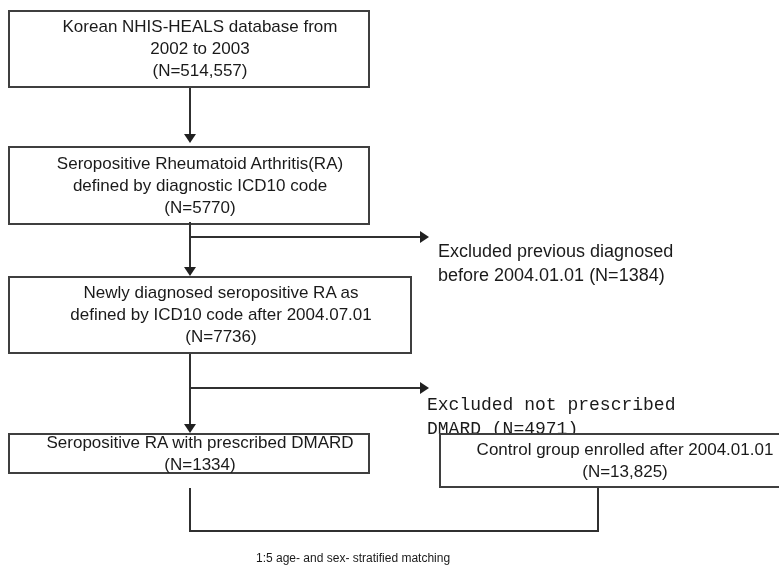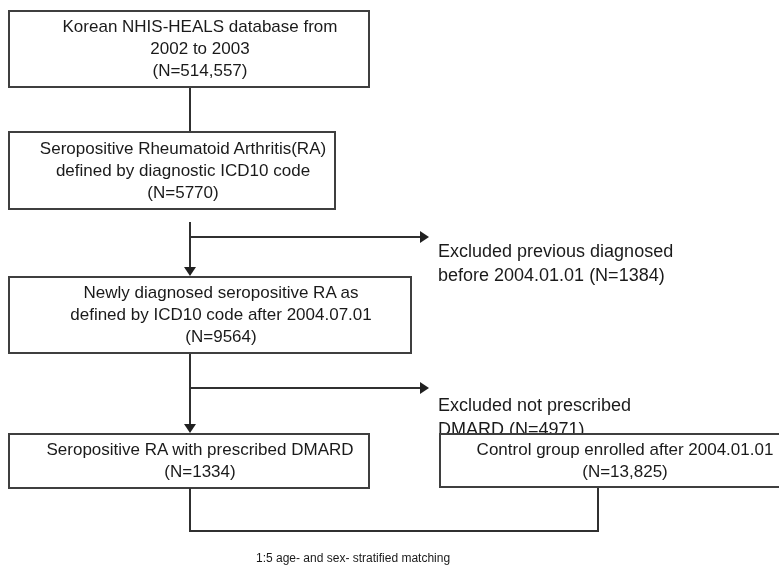--- a/index.html
+++ b/index.html
@@ -88,7 +88,7 @@
   <div class="vline" style="left:189px; top:88px; height:47px;"></div>
   <div class="arrow-down" style="left:184px; top:134px;"></div>
 
-  <div class="flow-box" style="left:8px; top:131px; width:328px; height:79px;">
+  <div class="flow-box" style="left:8px; top:146px; width:362px; height:79px;">
     <div class="box-line">Seropositive Rheumatoid Arthritis(RA)</div>
     <div class="box-line">defined by diagnostic ICD10 code</div>
     <div class="box-line">(N=5770)</div>

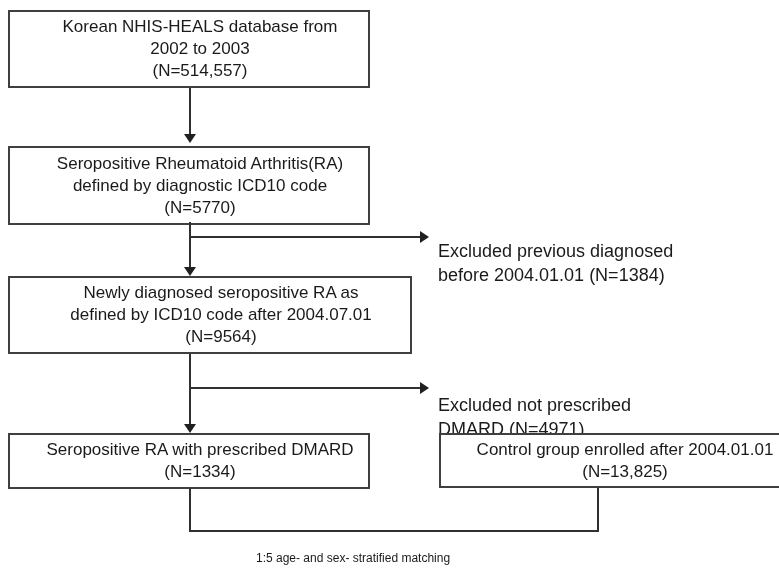--- a/index.html
+++ b/index.html
@@ -106,7 +106,7 @@
   <div class="flow-box" style="left:8px; top:276px; width:404px; height:78px;">
     <div class="box-line">Newly diagnosed seropositive RA as</div>
     <div class="box-line">defined by ICD10 code after 2004.07.01</div>
-    <div class="box-line">(N=9564)</div>
+    <div class="box-line">(N=7736)</div>
   </div>
 
   <div class="vline" style="left:189px; top:354px; height:71px;"></div>

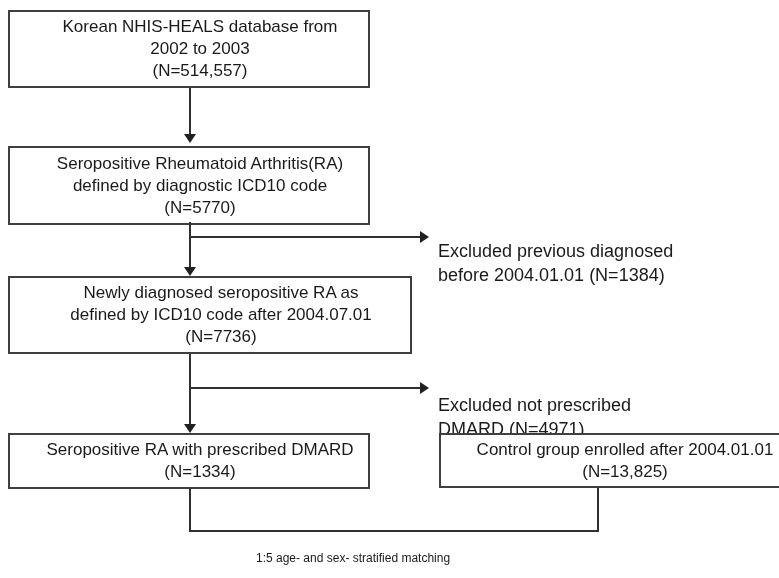--- a/index.html
+++ b/index.html
@@ -113,7 +113,7 @@
   <div class="arrow-down" style="left:184px; top:424px;"></div>
   <div class="hline" style="left:190px; top:387px; width:230px;"></div>
   <div class="arrow-right" style="left:420px; top:382px;"></div>
-  <div class="side-note" style="left:438px; top:366px;">
+  <div class="side-note" style="left:427px; top:366px;font-family:Liberation Mono, monospace;">
     <div>Excluded not prescribed</div>
     <div>DMARD  (N=4971)</div>
   </div>

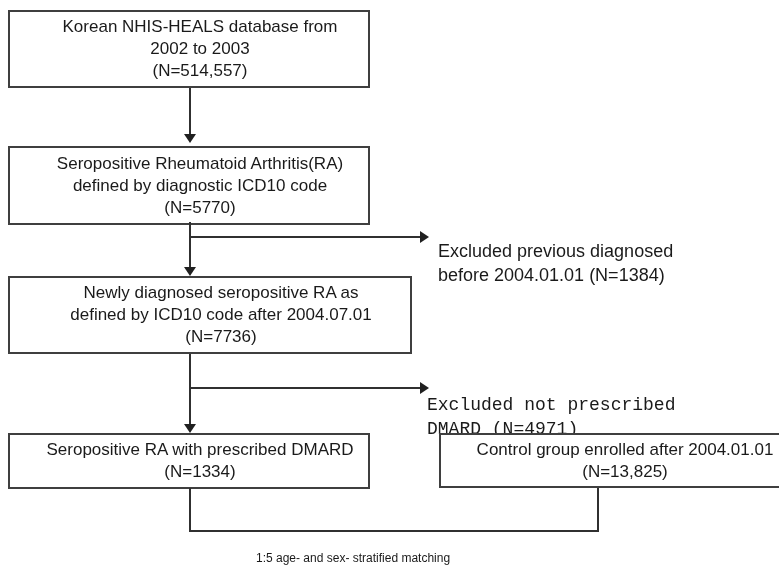--- a/index.html
+++ b/index.html
@@ -118,7 +118,7 @@
     <div>DMARD  (N=4971)</div>
   </div>
 
-  <div class="flow-box" style="left:8px; top:433px; width:362px; height:56px;">
+  <div class="flow-box" style="left:8px; top:433px; width:362px; height:41px;">
     <div class="box-line">Seropositive RA with prescribed DMARD</div>
     <div class="box-line">(N=1334)</div>
   </div>

